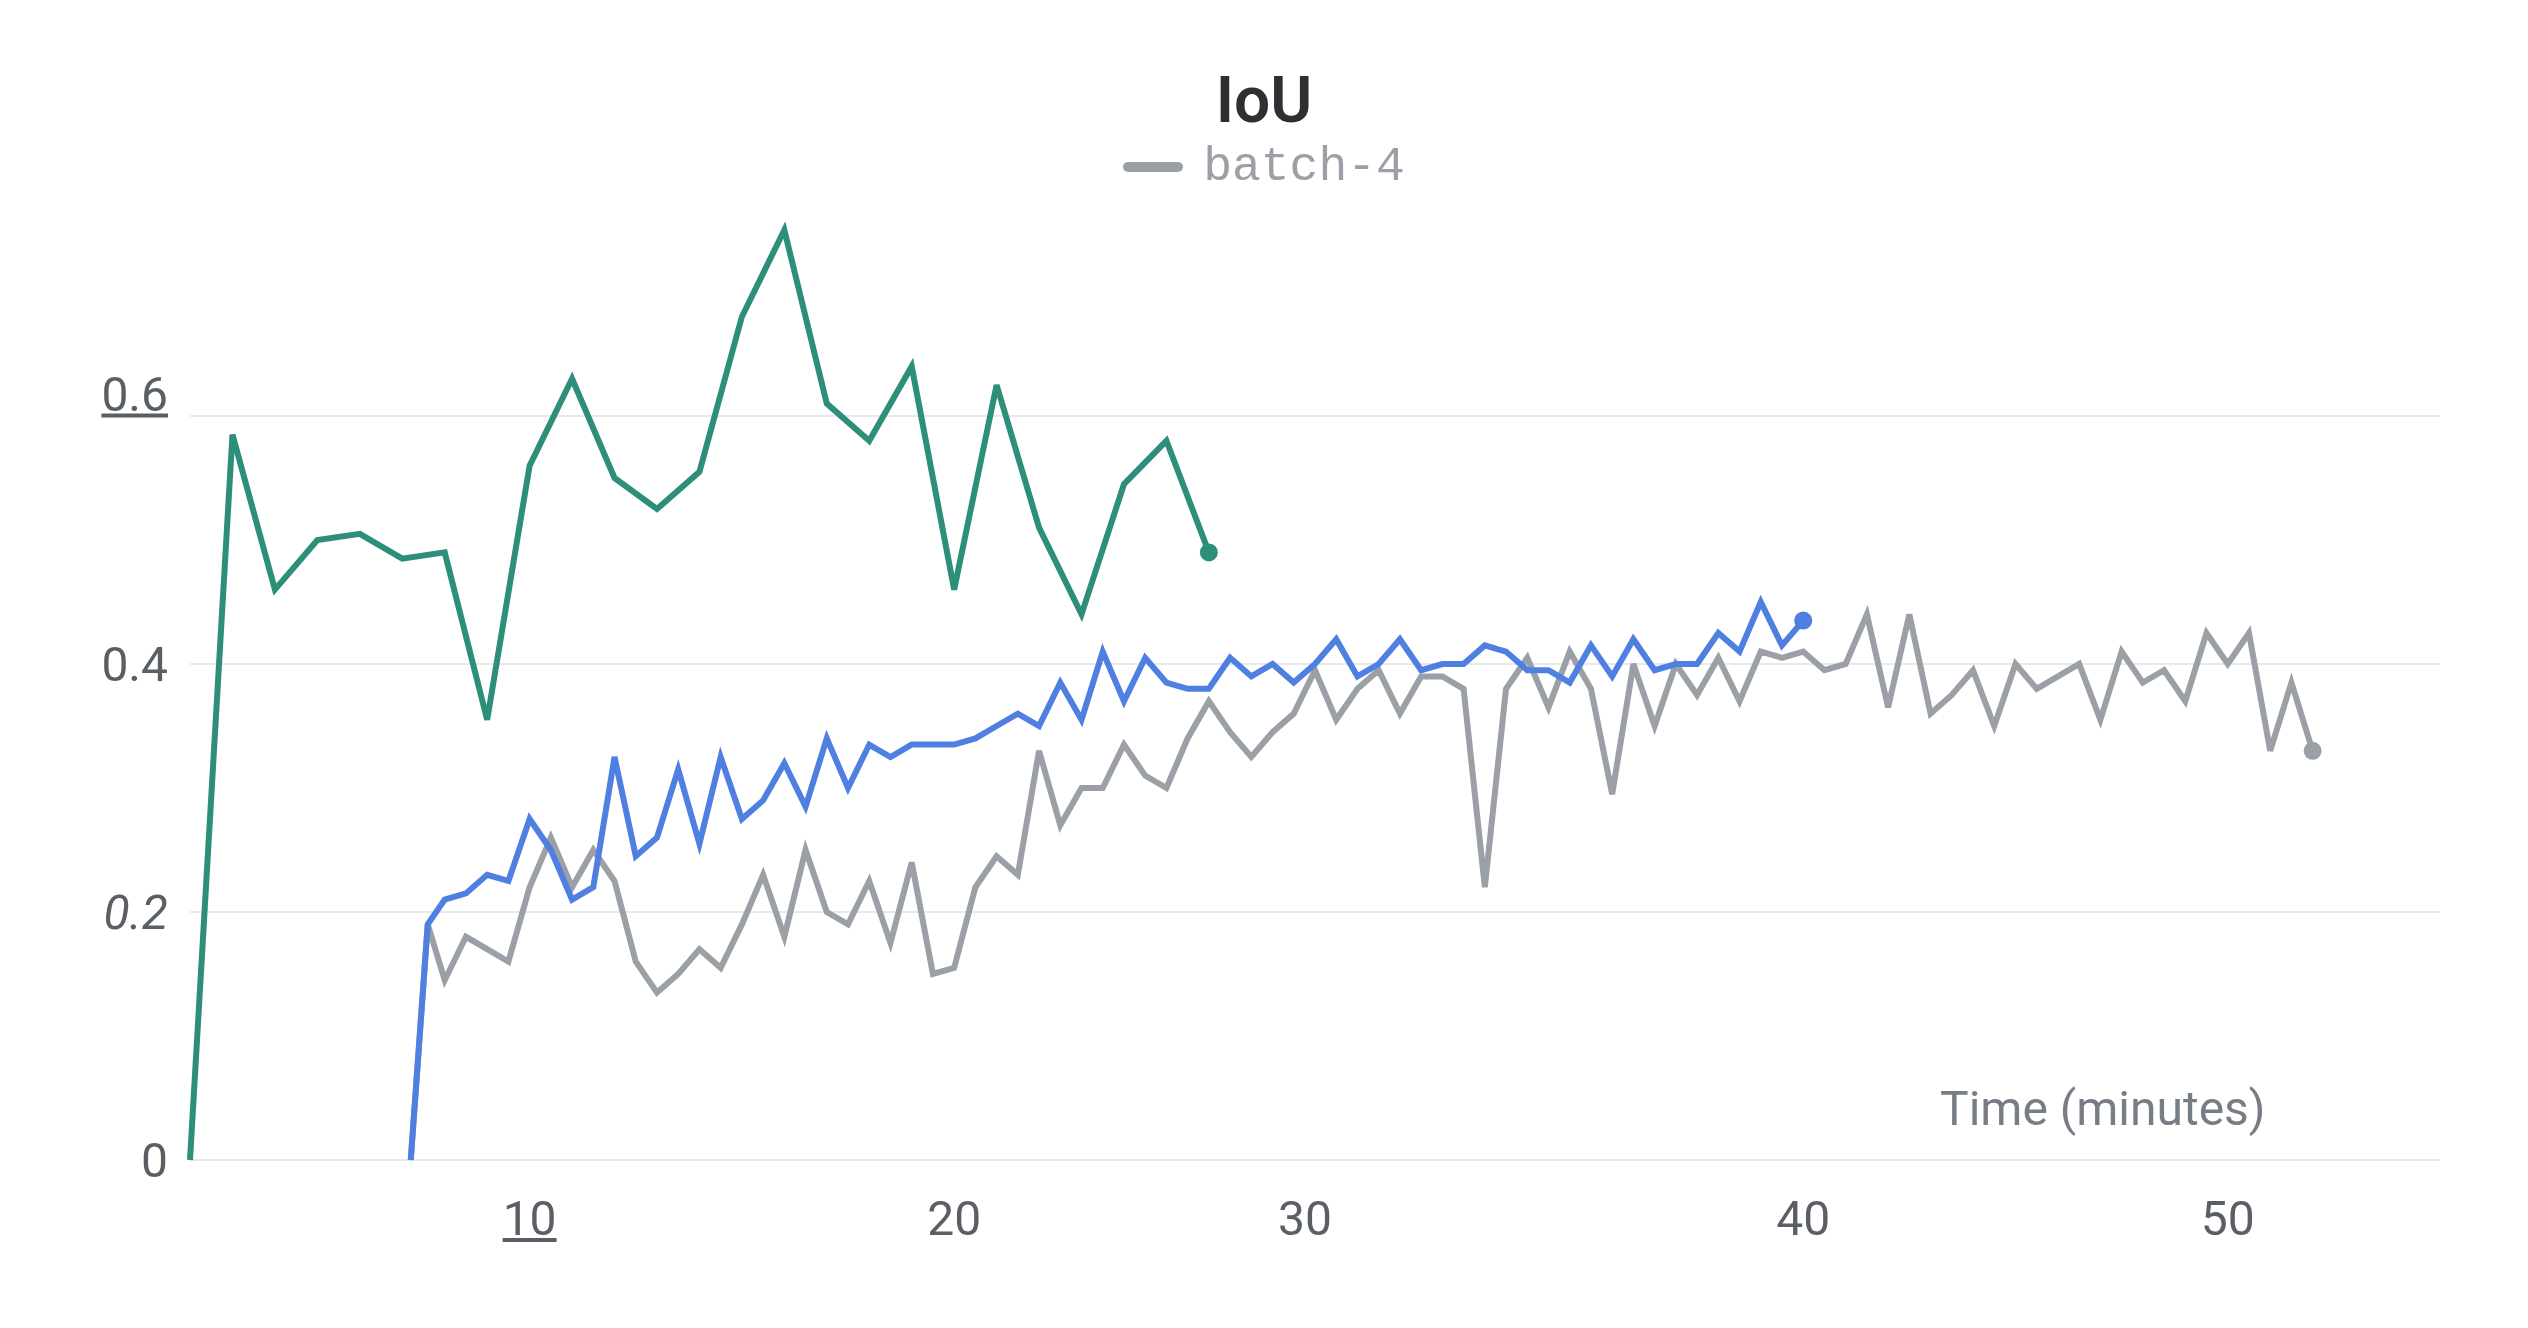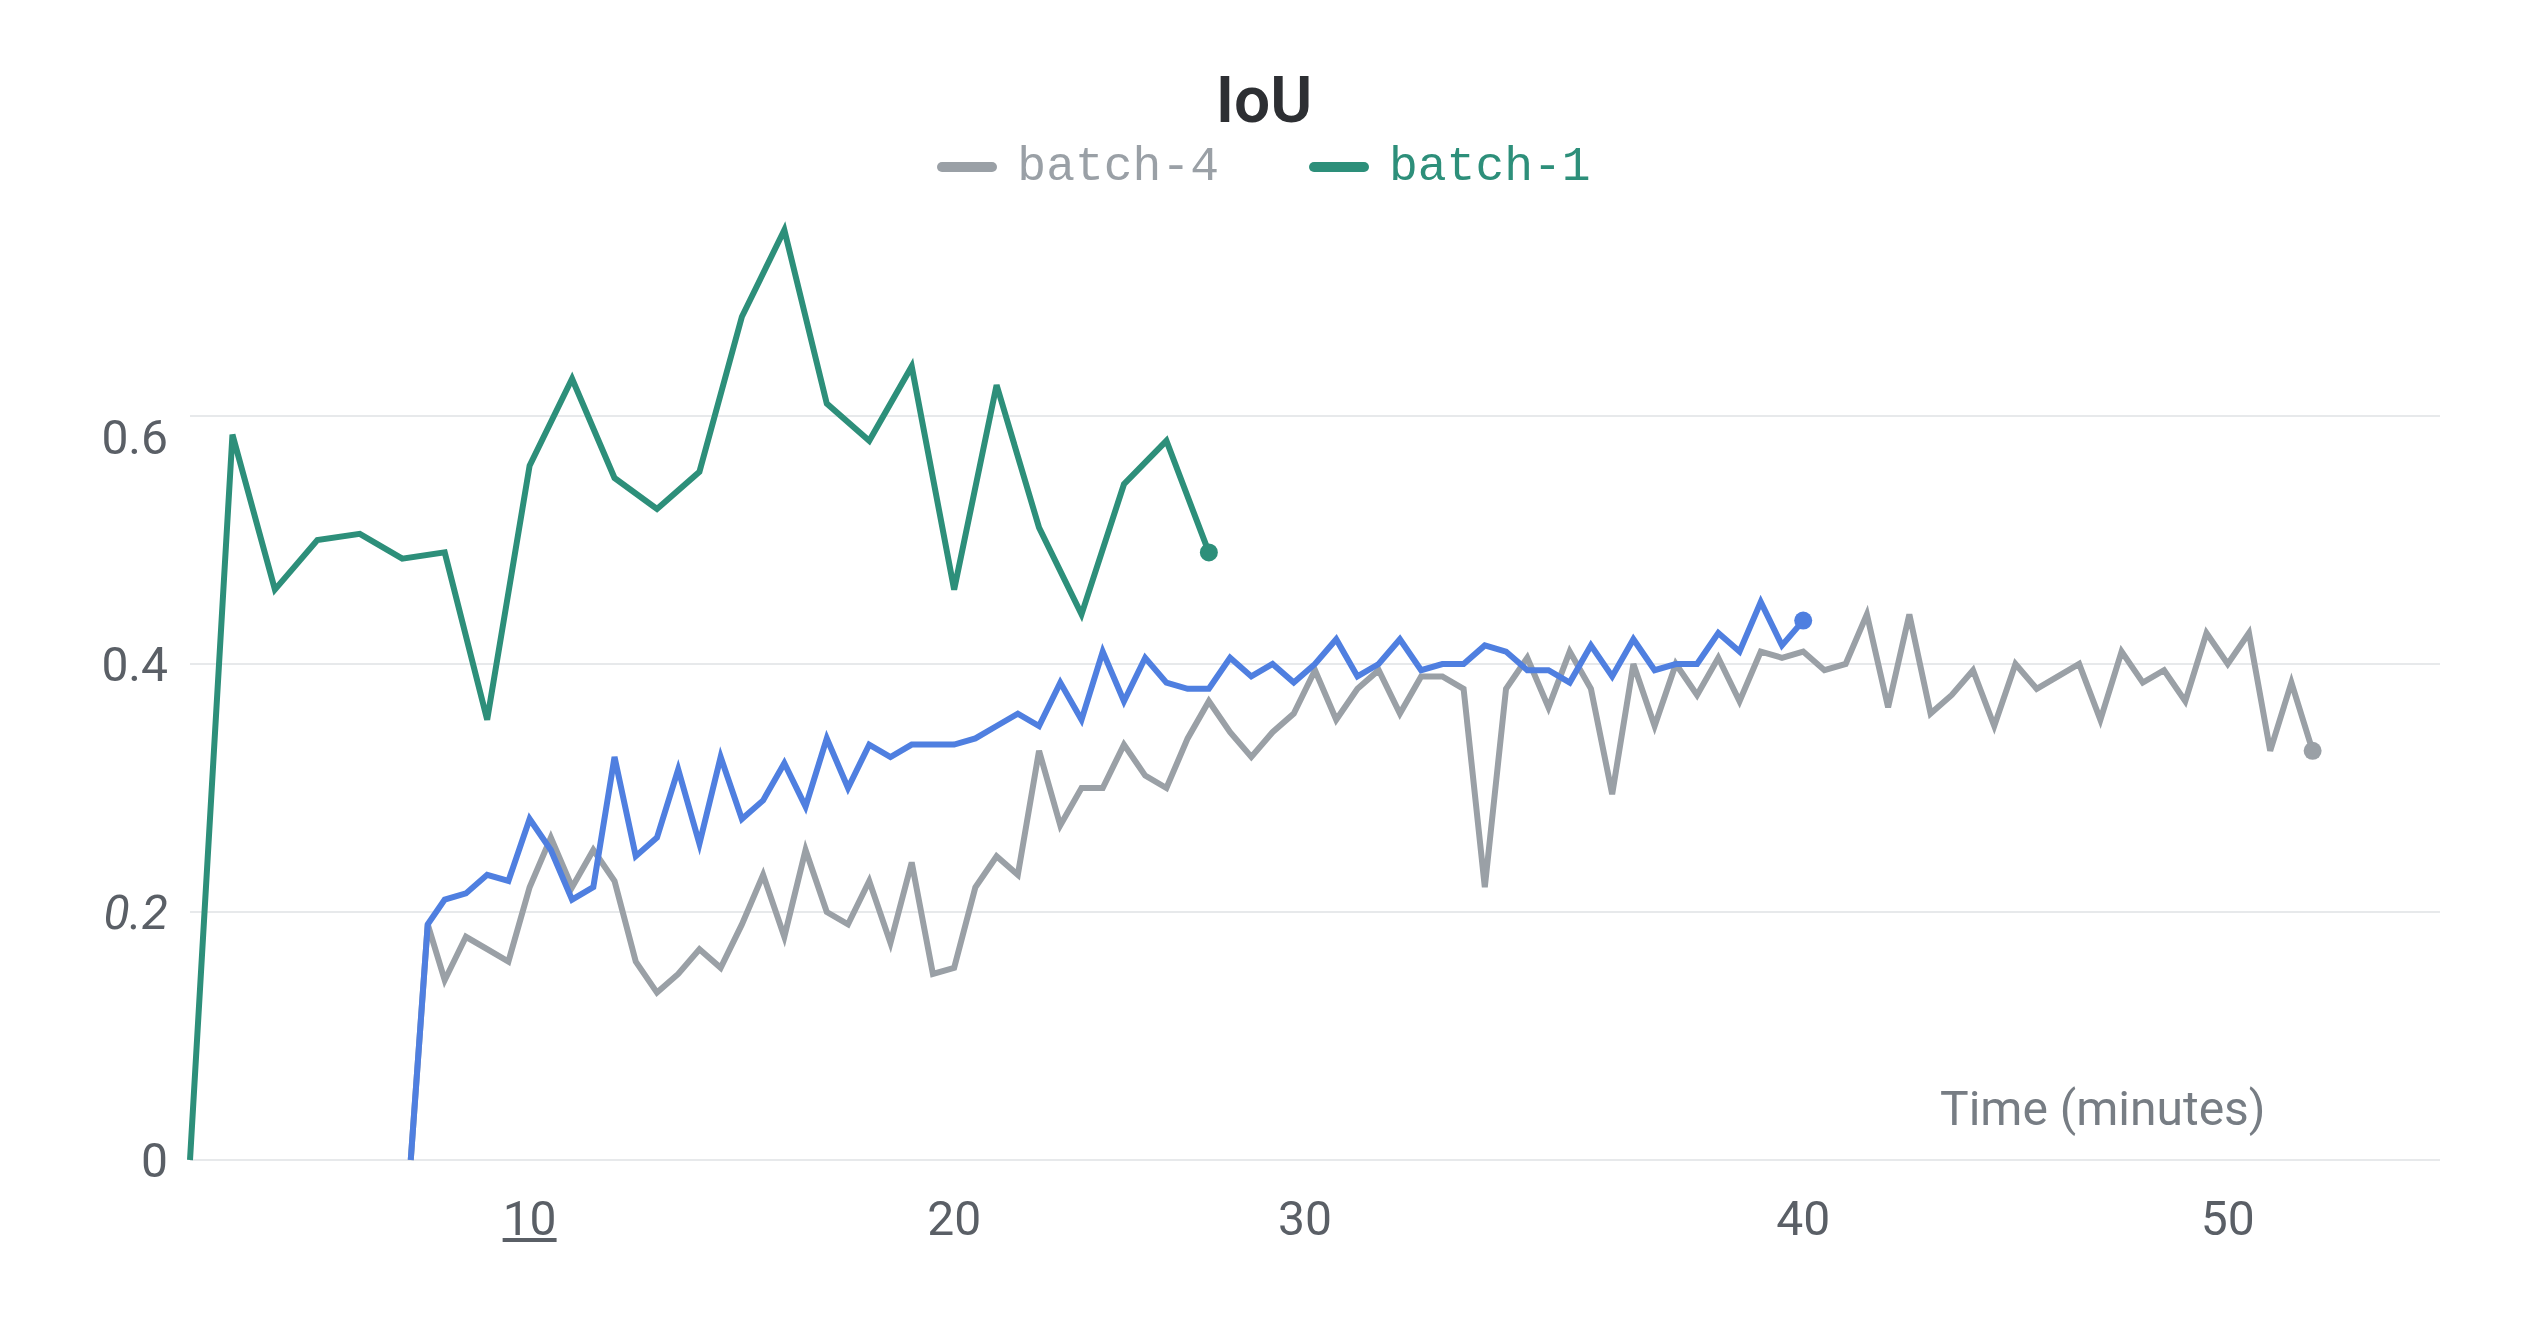--- a/index.html
+++ b/index.html
@@ -105,10 +105,6 @@
       <span class="legend-swatch" style="background:#9aa0a6"></span>
       <span style="color:#9aa0a6">batch-4</span>
     </div>
-    <div class="legend-item">
-      <span class="legend-swatch" style="background:#2d8f7a"></span>
-      <span style="color:#2d8f7a">batch-1</span>
-    </div>
   </div>
 
   <div class="plot-area">

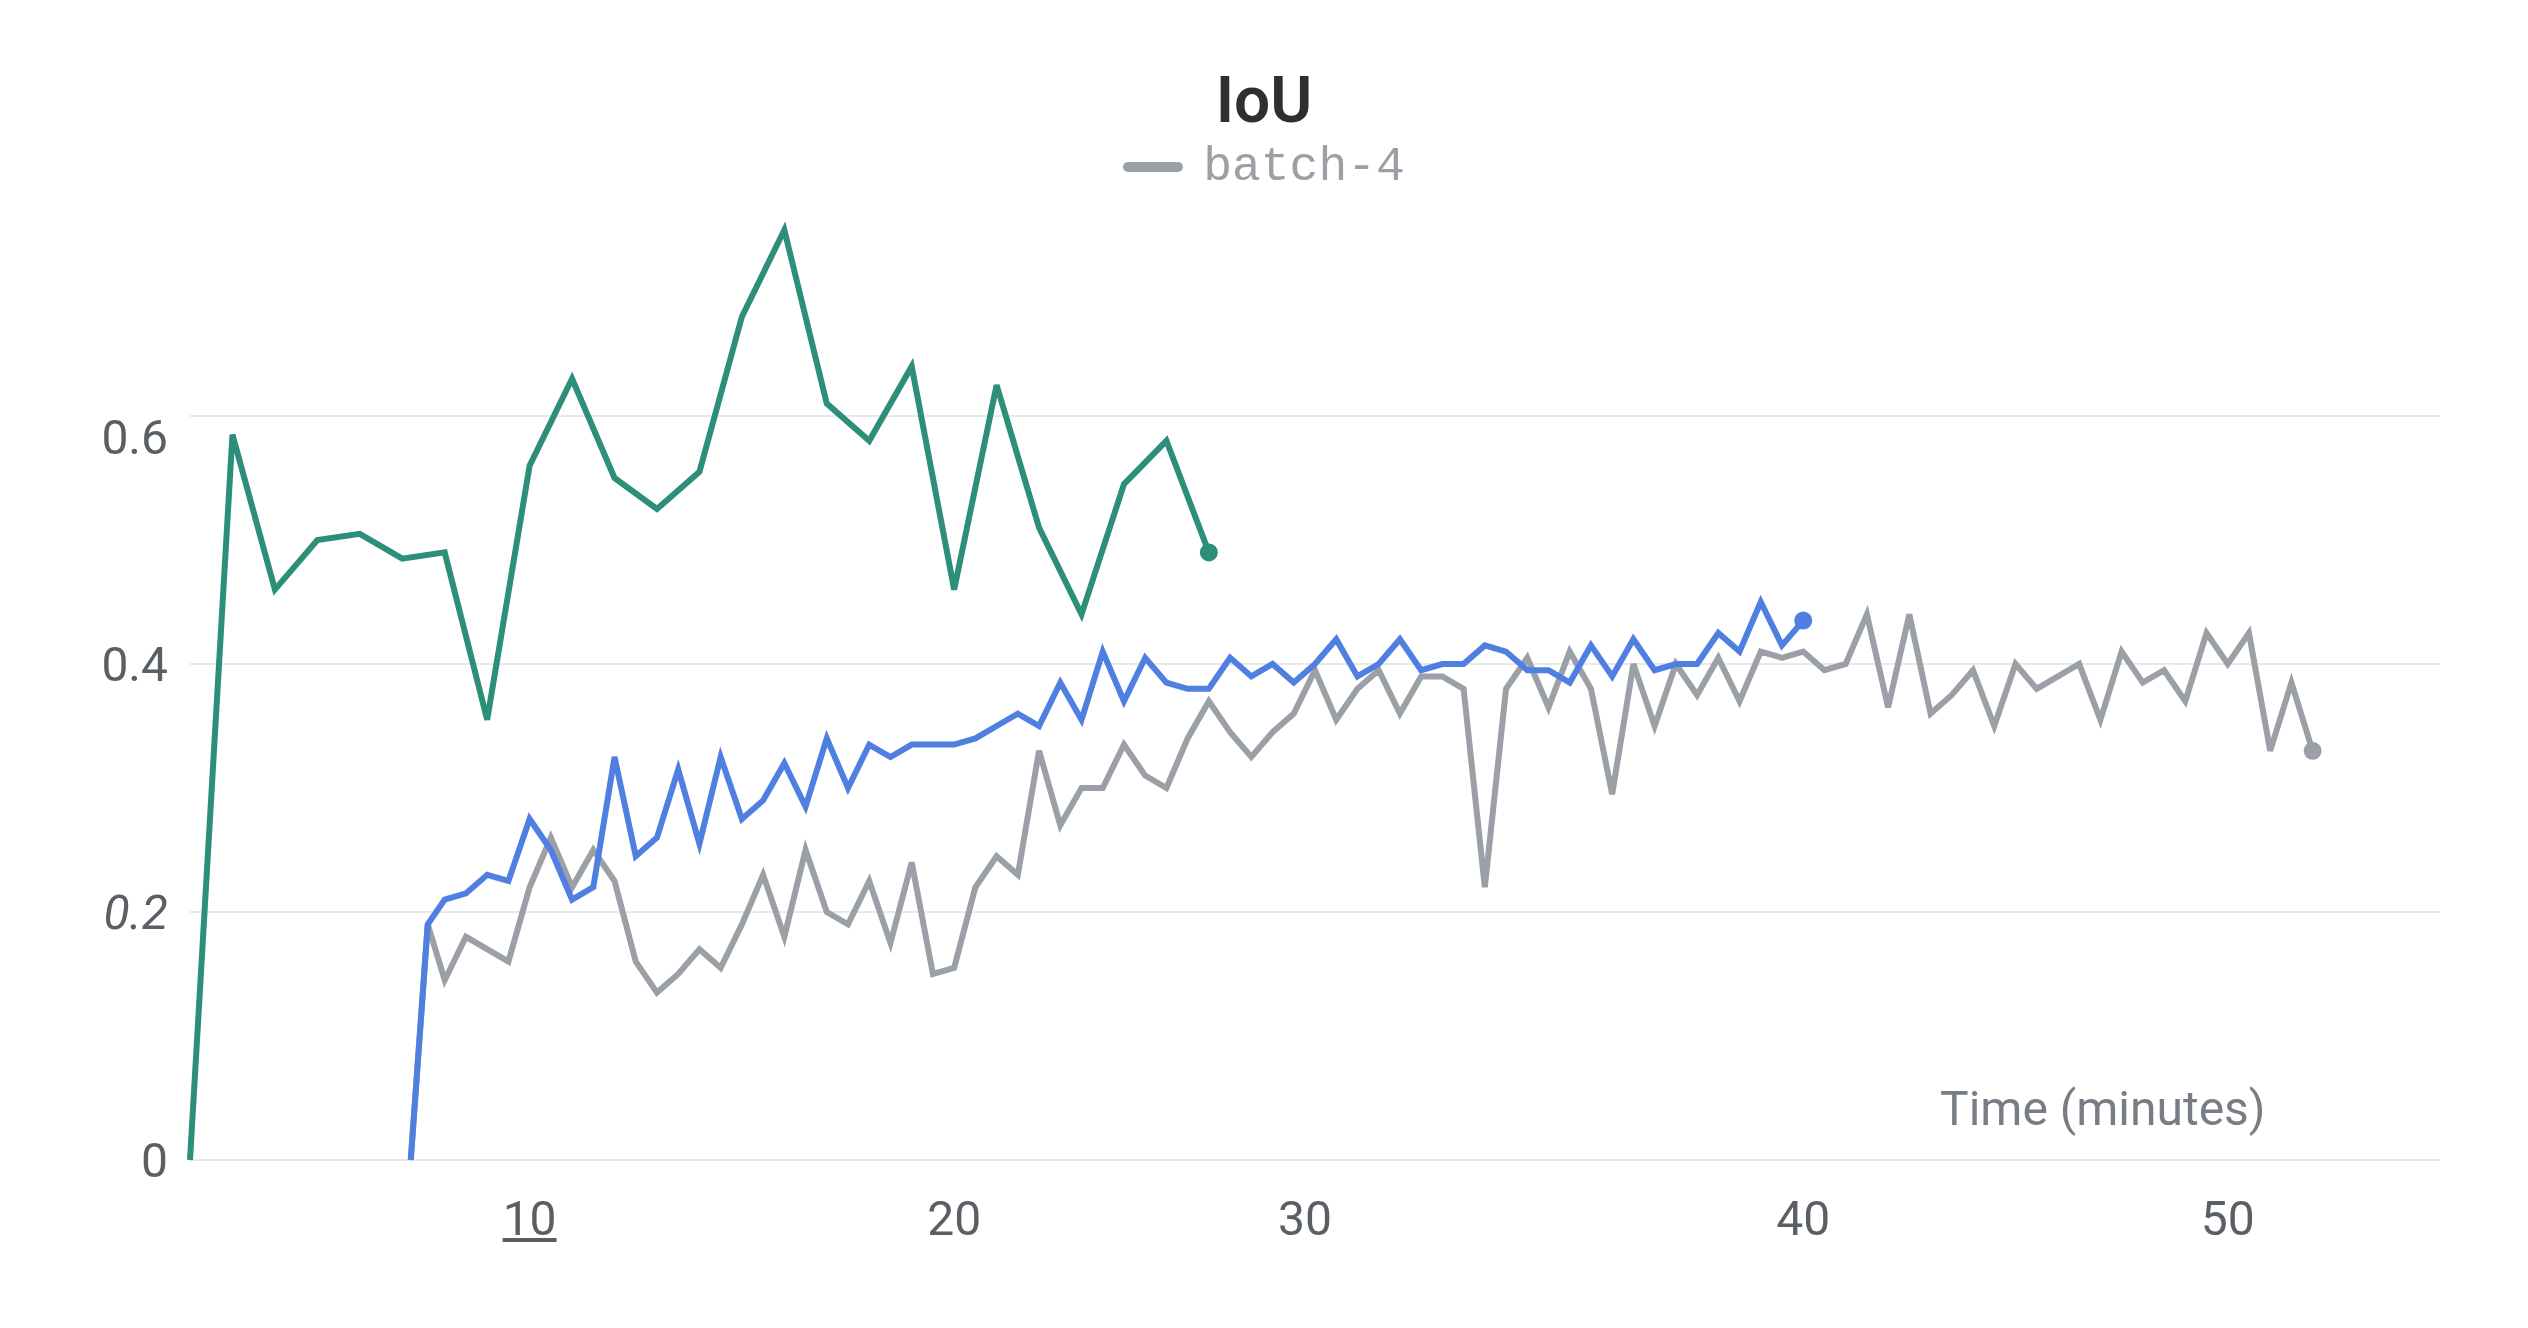--- a/index.html
+++ b/index.html
@@ -125,7 +125,7 @@
   <div id="ytick-0" class="y-tick-label" style="top: 1160px;">0</div>
   <div id="ytick-1" class="y-tick-label" style="top: 912px; font-style: italic;">0.2</div>
   <div id="ytick-2" class="y-tick-label" style="top: 664px;">0.4</div>
-  <div id="ytick-3" class="y-tick-label" style="top: 437px;">0.6</div>
+  <div id="ytick-3" class="y-tick-label" style="top: 394px; text-decoration: underline;">0.6</div>
 
   <div id="xtick-0" class="x-tick-label" style="left: 529.623px; text-decoration: underline;">10</div>
   <div id="xtick-1" class="x-tick-label" style="left: 954.151px;">20</div>

